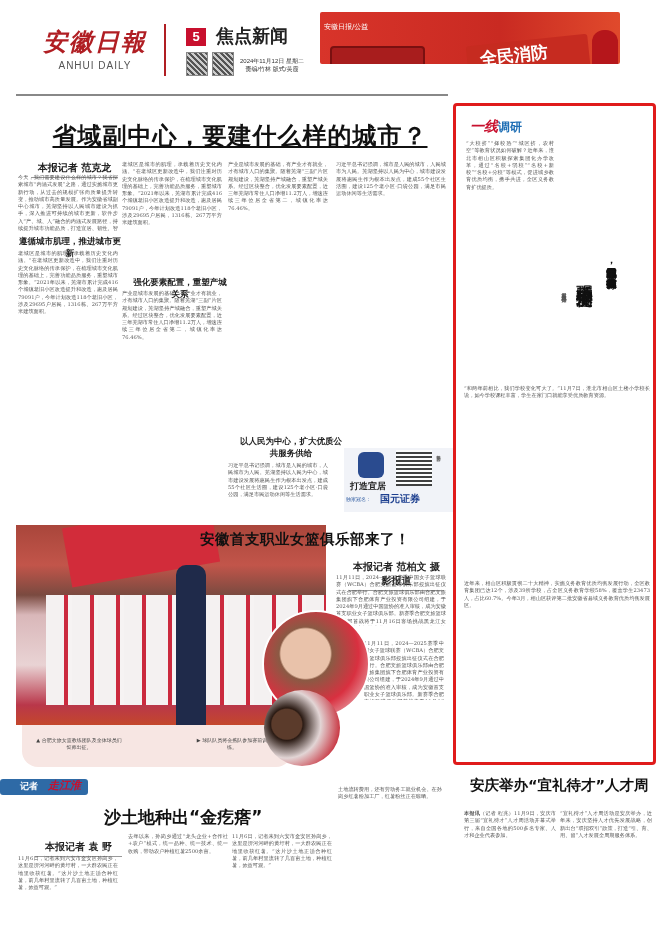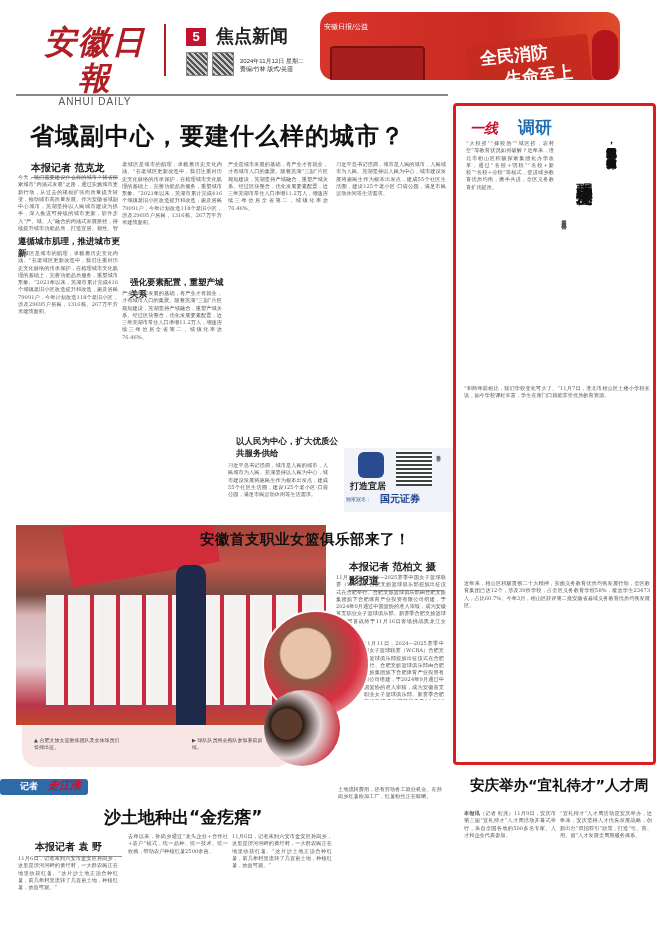--- a/index.html
+++ b/index.html
@@ -7,7 +7,7 @@
 body{font-family:"DejaVu Serif",serif;color:#333;position:relative;}
 .abs{position:absolute;}
 .masthead-logo{left:30px;top:24px;width:130px;height:52px;text-align:center;}
-.masthead-logo .cn{font-family:"DejaVu Serif",serif;font-size:32px;color:#b01e23;font-weight:bold;letter-spacing:2px;line-height:36px;font-style:italic;}
+.masthead-logo .cn{font-family:"DejaVu Serif",serif;font-size:24px;color:#b01e23;font-weight:bold;letter-spacing:2px;line-height:36px;font-style:italic;}
 .masthead-logo .en{font-family:"Liberation Sans",sans-serif;font-size:10px;color:#555;letter-spacing:1px;}
 .masthead-sep{left:164px;top:24px;width:2px;height:52px;background:#b01e23;}
 .page-num{left:186px;top:28px;width:20px;height:18px;background:#c8102e;color:#fff;font-family:"Liberation Sans",sans-serif;font-weight:bold;font-size:13px;text-align:center;line-height:18px;}

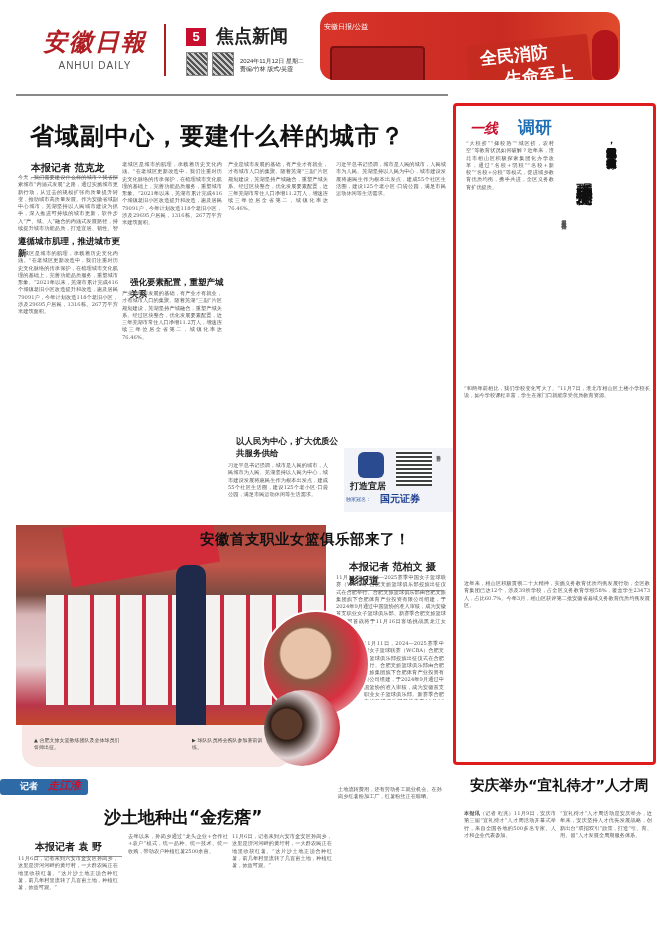--- a/index.html
+++ b/index.html
@@ -5,7 +5,7 @@
 *{margin:0;padding:0;box-sizing:border-box;}
 html,body{width:660px;height:946px;background:#fff;overflow:hidden;}
 body{font-family:"DejaVu Serif",serif;color:#333;position:relative;}
-.abs{position:absolute;}
+.abs{position:absolute;text-align:center;}
 .masthead-logo{left:30px;top:24px;width:130px;height:52px;text-align:center;}
 .masthead-logo .cn{font-family:"DejaVu Serif",serif;font-size:24px;color:#b01e23;font-weight:bold;letter-spacing:2px;line-height:36px;font-style:italic;}
 .masthead-logo .en{font-family:"Liberation Sans",sans-serif;font-size:10px;color:#555;letter-spacing:1px;}

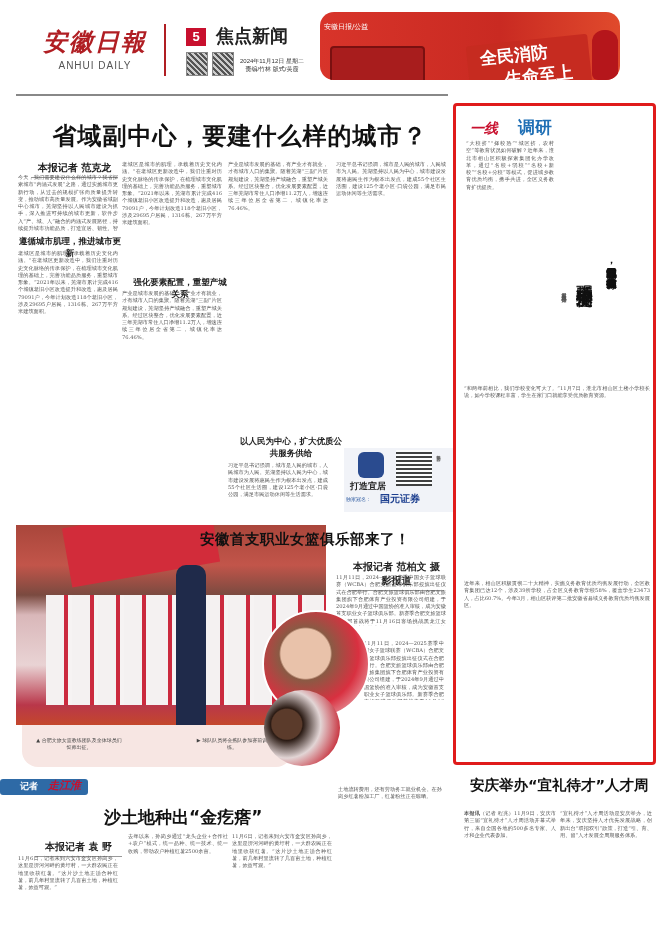--- a/index.html
+++ b/index.html
@@ -14,7 +14,7 @@
 .section-name{left:216px;top:24px;font-size:18px;font-weight:bold;color:#222;}
 .qr{width:22px;height:24px;background:repeating-linear-gradient(45deg,#555 0 2px,#ccc 2px 4px);border:1px solid #888;}
 .date-line{left:240px;top:57px;font-size:6px;color:#333;font-family:"Liberation Sans",sans-serif;line-height:8px;}
-.banner{left:320px;top:12px;width:300px;height:68px;background:linear-gradient(90deg,#d8342a,#c92a22 60%,#e04a2c);border-radius:14px;overflow:hidden;}
+.banner{left:320px;top:12px;width:300px;height:52px;background:linear-gradient(90deg,#d8342a,#c92a22 60%,#e04a2c);border-radius:2px;overflow:hidden;}
 .banner .tag{position:absolute;left:4px;top:10px;font-size:7px;color:#fff;}
 .banner .truck{position:absolute;left:10px;top:34px;width:95px;height:40px;background:#a81d1d;border-radius:4px;border:2px solid #7a1010;}
 .banner .slogan-box{position:absolute;left:148px;top:28px;width:122px;height:50px;background:#c62b20;transform:rotate(-6deg);border-radius:3px;}

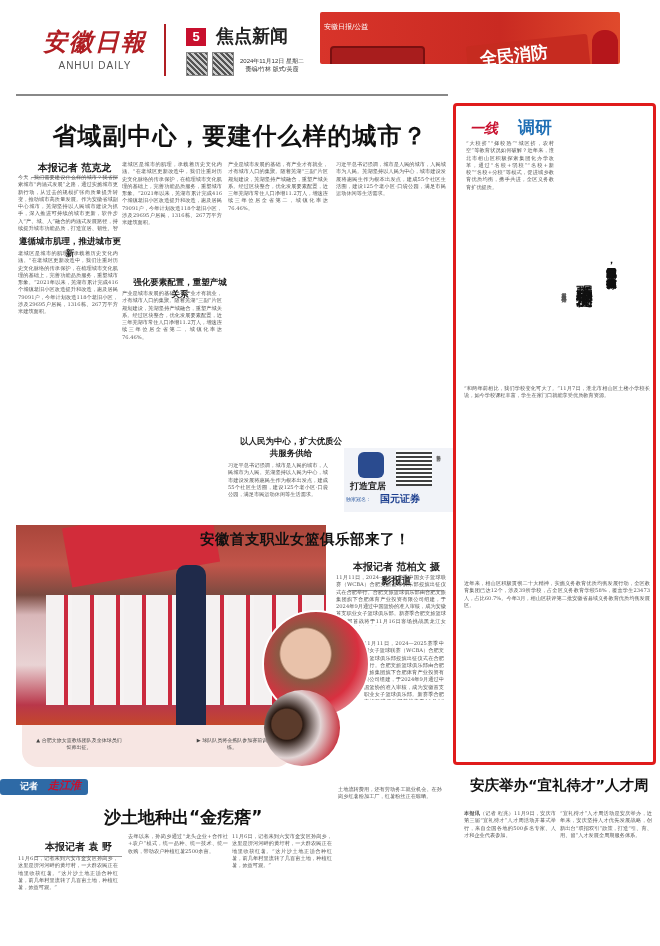--- a/index.html
+++ b/index.html
@@ -22,7 +22,7 @@
 .banner .slogan2{position:absolute;left:185px;top:52px;font-family:"Liberation Sans",sans-serif;font-weight:bold;color:#fff;font-size:17px;transform:rotate(-6deg);}
 .banner .mascot{position:absolute;left:272px;top:18px;width:26px;height:50px;background:#b5161b;border-radius:12px 12px 6px 6px;}
 .rule-top{left:16px;top:94px;width:432px;height:2px;background:#888;}
-.headline{left:30px;top:120px;width:420px;font-family:"DejaVu Sans",sans-serif;font-weight:bold;font-size:24px;color:#111;letter-spacing:1px;}
+.headline{left:30px;top:120px;width:420px;font-family:"DejaVu Sans",sans-serif;font-weight:bold;font-size:24px;color:#111;letter-spacing:1px;text-decoration:underline;}
 .byline{font-size:10px;font-weight:bold;color:#222;font-family:"DejaVu Sans",sans-serif;border-bottom:1px solid #999;padding-bottom:2px;margin-left:13px;}
 .col{font-size:5.2px;line-height:7.3px;color:#555;text-align:justify;overflow:hidden;}
 .sub{font-family:"DejaVu Sans",sans-serif;font-weight:bold;font-size:8.5px;color:#222;}

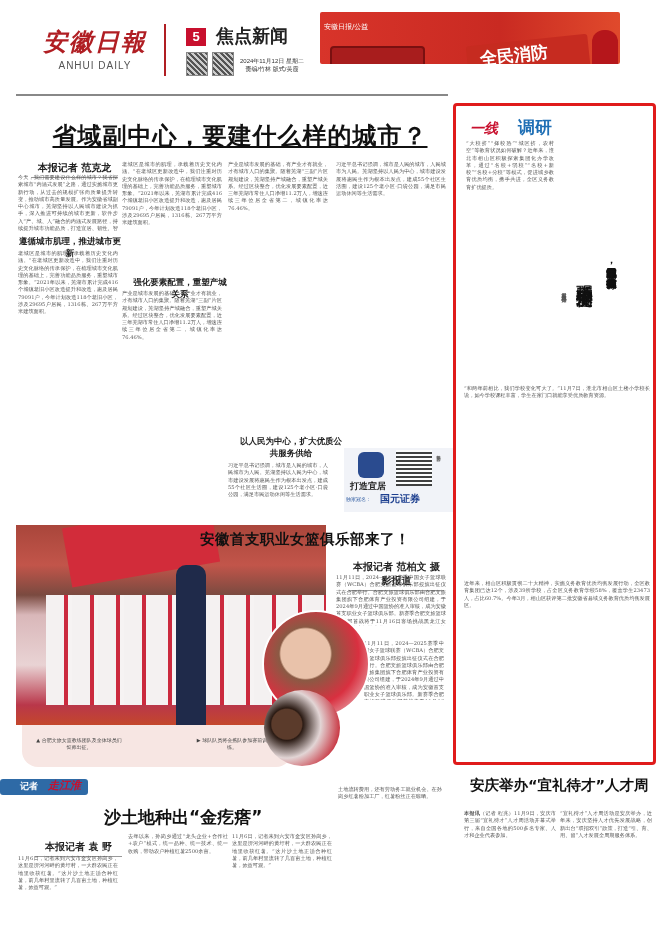--- a/index.html
+++ b/index.html
@@ -29,7 +29,7 @@
 .redbox{left:453px;top:103px;width:203px;height:662px;border:3px solid #e01b1b;border-radius:4px;}
 .yxdy{left:470px;top:116px;font-family:"DejaVu Sans",sans-serif;font-weight:bold;}
 .yxdy .a{color:#c8102e;font-size:14px;font-style:italic;}
-.yxdy .b{color:#1f6fb5;font-size:17px;margin-left:20px;}
+.yxdy .b{color:#1f6fb5;font-size:12px;}
 .vtitle{writing-mode:vertical-rl;font-family:"DejaVu Serif",serif;color:#111;}
 .photo{left:16px;top:525px;width:310px;height:200px;background:linear-gradient(180deg,#a9463b 0%,#c2554a 20%,#7a4a40 35%,#d9b7b9 45%,#e9d3d4 70%,#b9374a 90%,#c4472c 100%);overflow:hidden;}
 .flag{position:absolute;left:50px;top:-10px;width:150px;height:60px;background:#d22c3a;transform:rotate(-10deg);}

